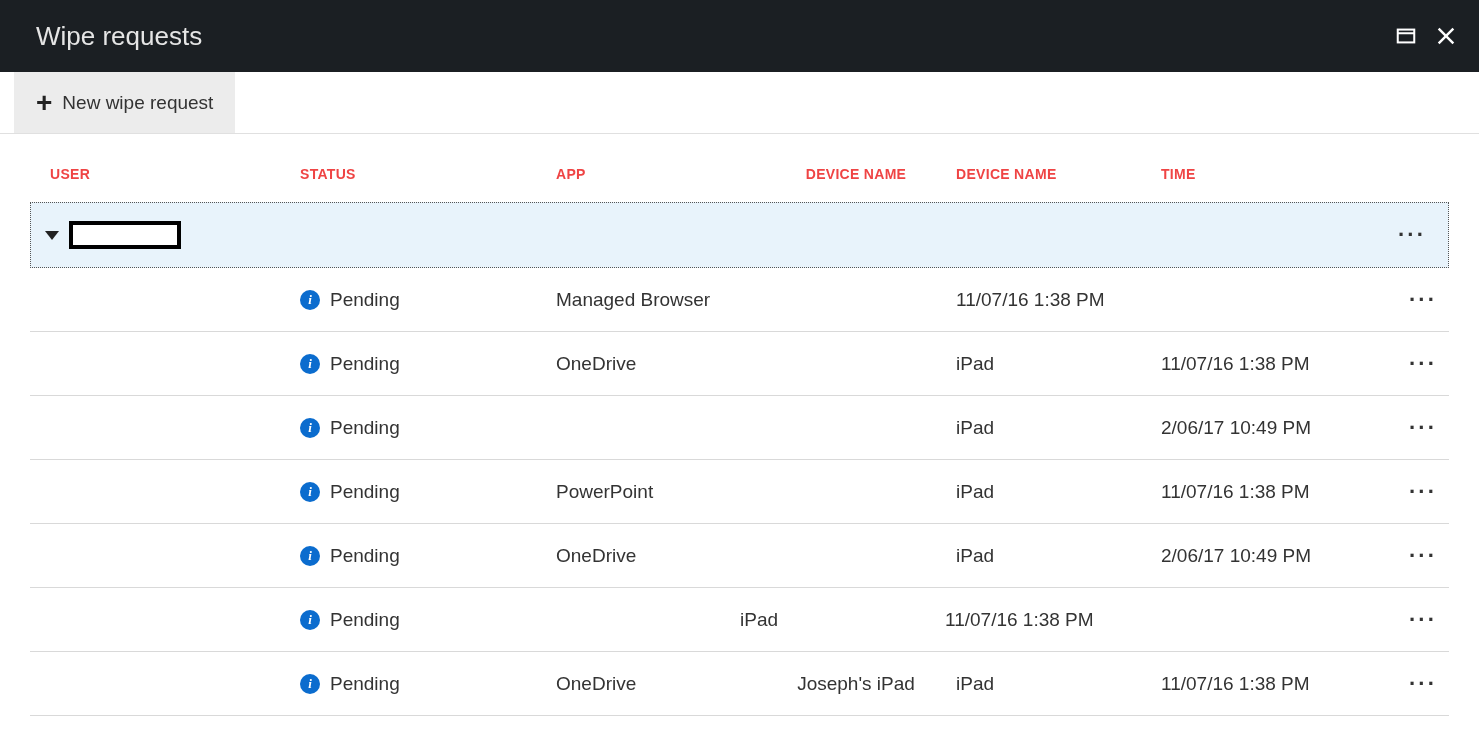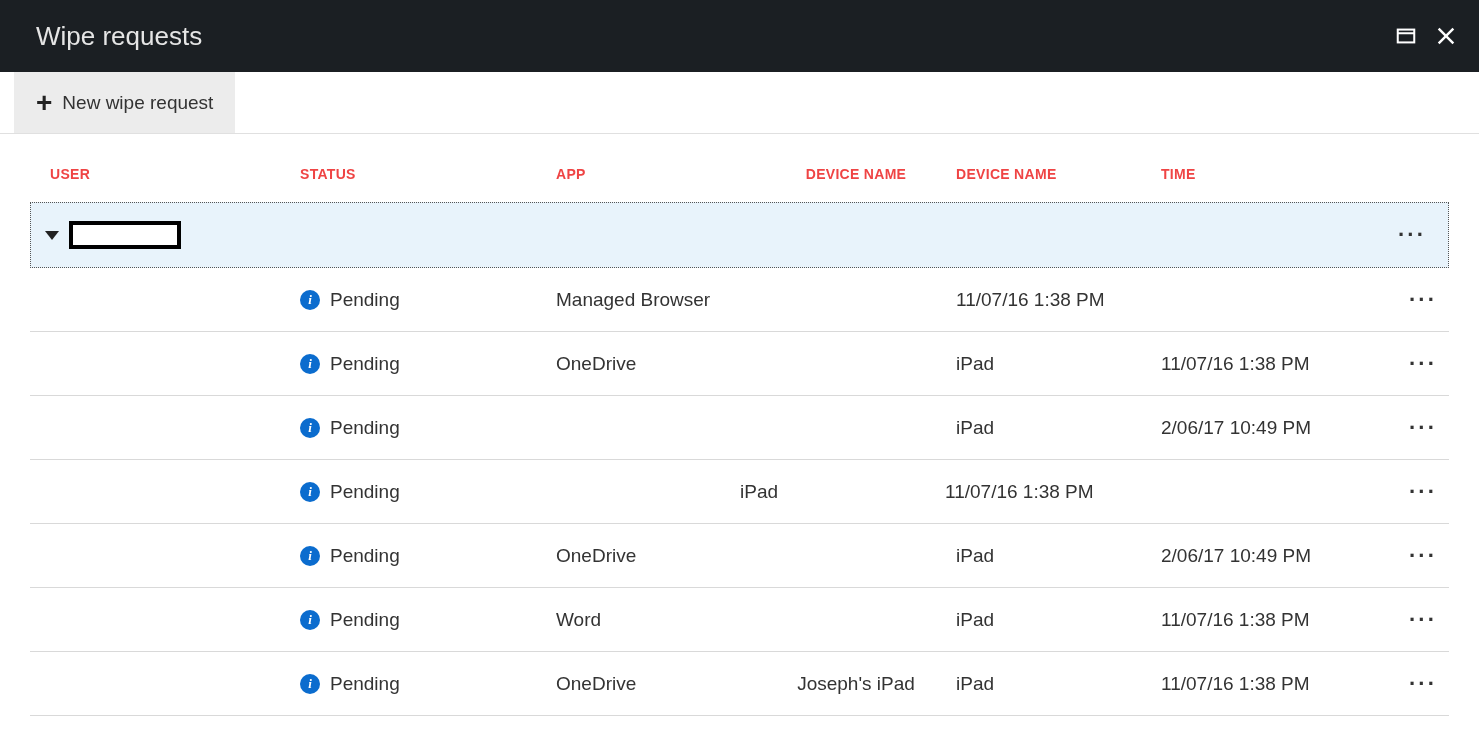--- a/index.html
+++ b/index.html
@@ -186,6 +186,7 @@
           <span class="info-icon">i</span>
           <span>Pending</span>
         </div>
+        <div class="col-app">PowerPoint</div>
         <div class="col-devname"></div>
         <div class="col-devtype">iPad</div>
         <div class="col-time">11/07/16 1:38 PM</div>

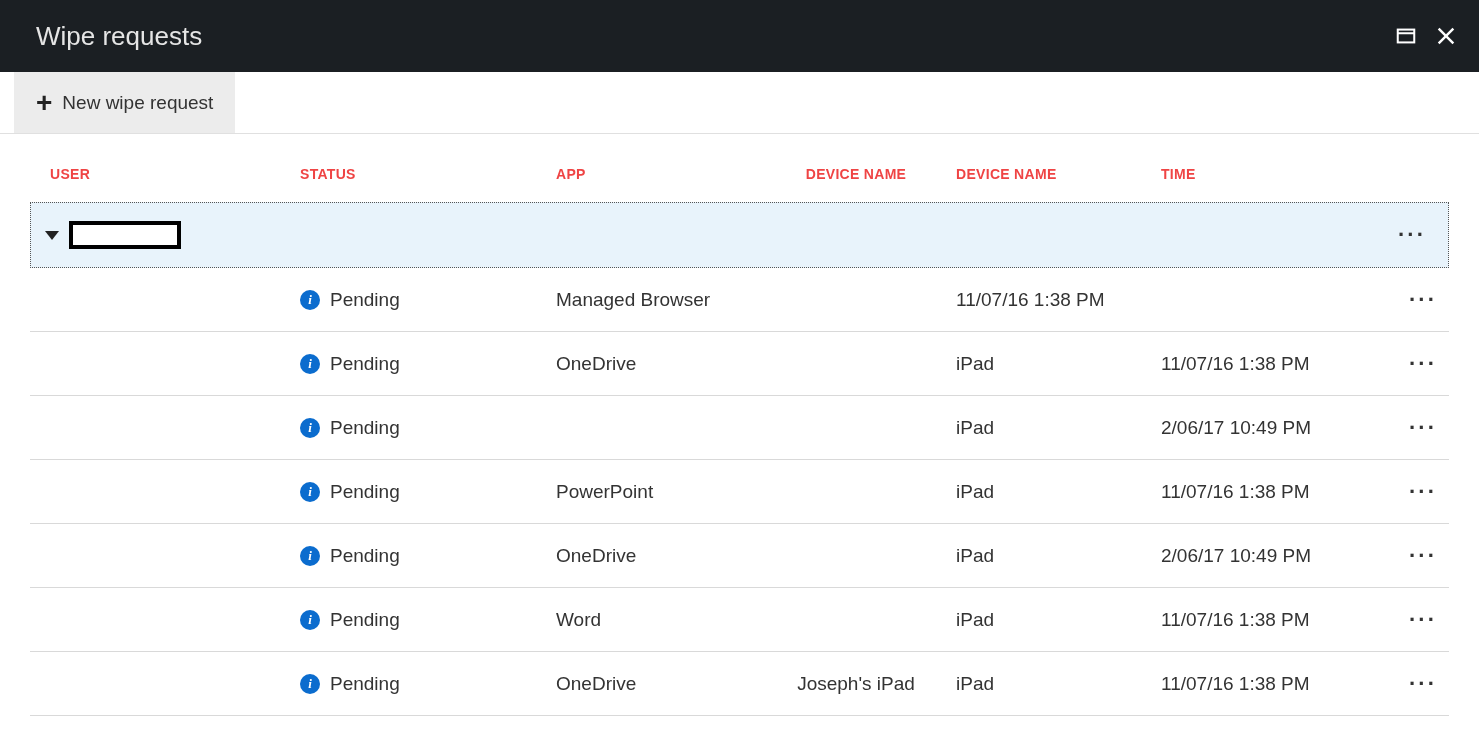--- a/index.html
+++ b/index.html
@@ -214,7 +214,6 @@
           <span class="info-icon">i</span>
           <span>Pending</span>
         </div>
-        <div class="col-app">Word</div>
         <div class="col-devname"></div>
         <div class="col-devtype">iPad</div>
         <div class="col-time">11/07/16 1:38 PM</div>

